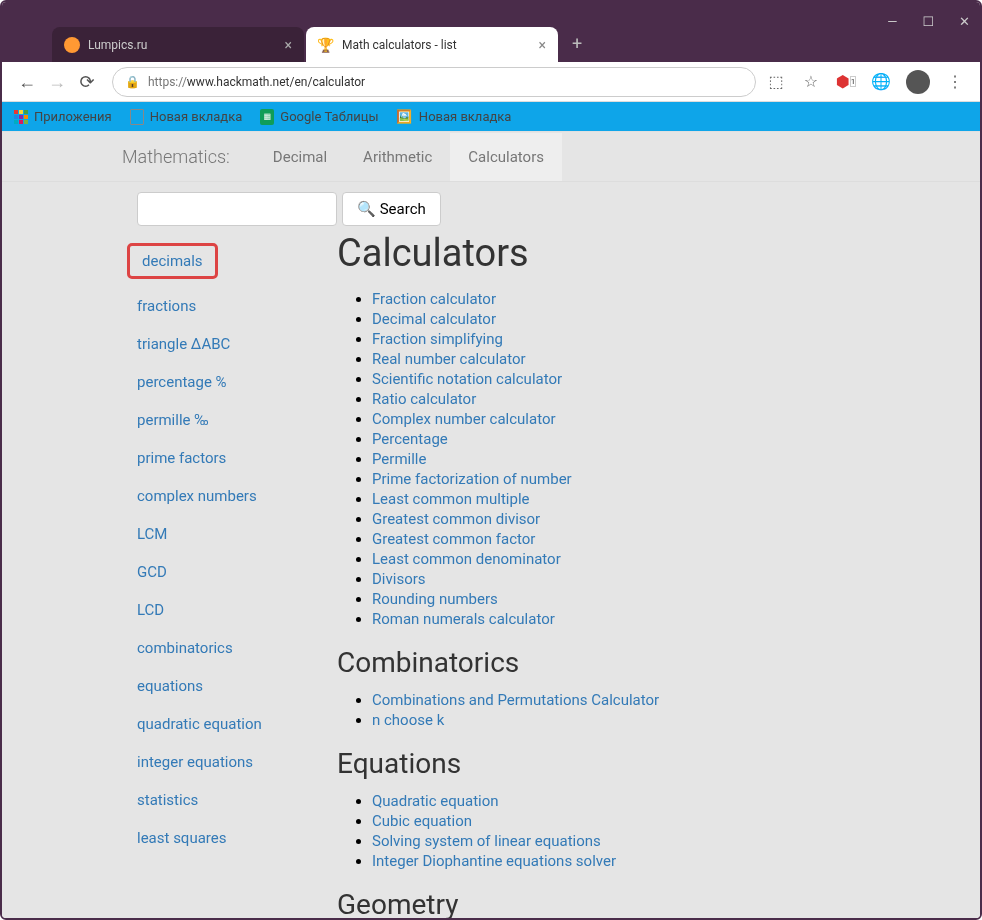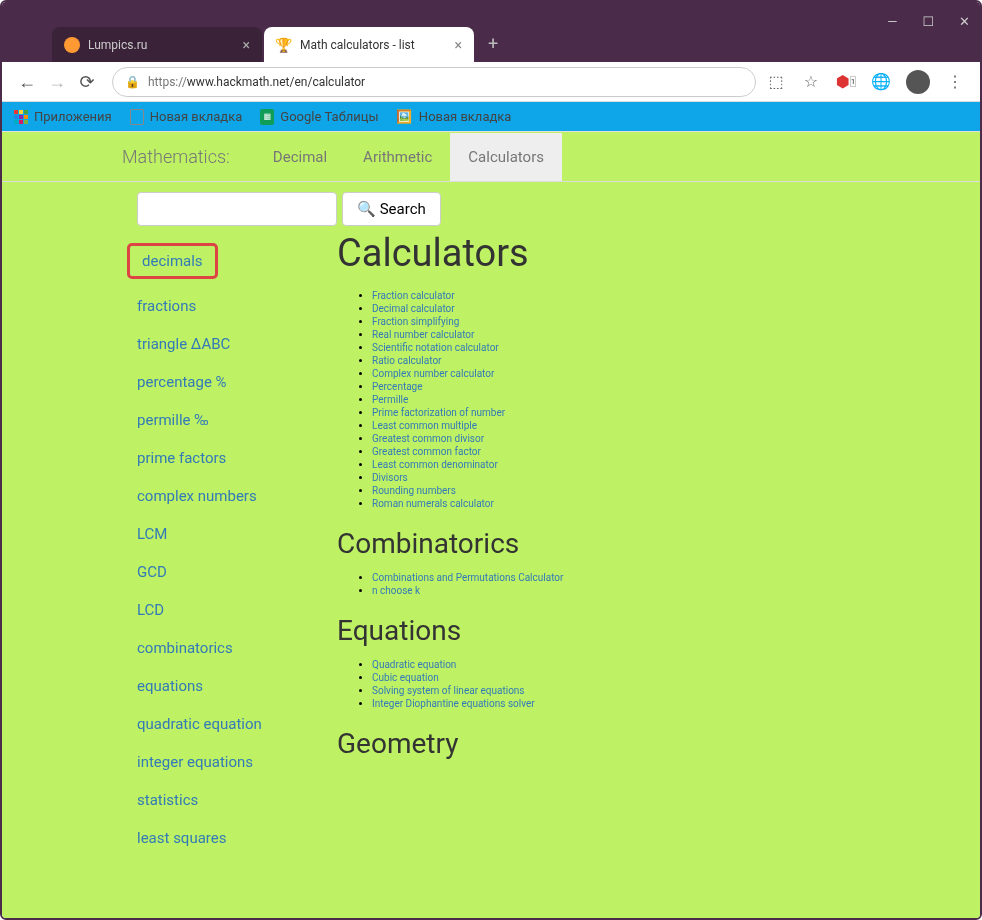--- a/index.html
+++ b/index.html
@@ -7,7 +7,7 @@
 
 .titlebar { background: #4a2c4a; height: 60px; display: flex; align-items: start; position: relative; }
 .tabs-area { display: flex; align-items: end; height: 60px; padding-left: 50px; }
-.tab { background: #3a2238; color: #ccc; height: 35px; display: flex; align-items: center; padding: 0 12px; font-size: 12px; border-top-left-radius: 8px; border-top-right-radius: 8px; margin-right: 2px; width: 210px; position: relative; }
+.tab { background: #3a2238; color: #ccc; height: 35px; display: flex; align-items: center; padding: 0 12px; font-size: 12px; border-top-left-radius: 8px; border-top-right-radius: 8px; margin-right: 2px; width: 252px; position: relative; }
 .tab.active { background: #fff; color: #333; }
 .tab-favicon { width: 16px; height: 16px; border-radius: 50%; margin-right: 8px; display: inline-flex; align-items: center; justify-content: center; font-size: 10px; }
 .tab-favicon.orange { background: #ff9933; }

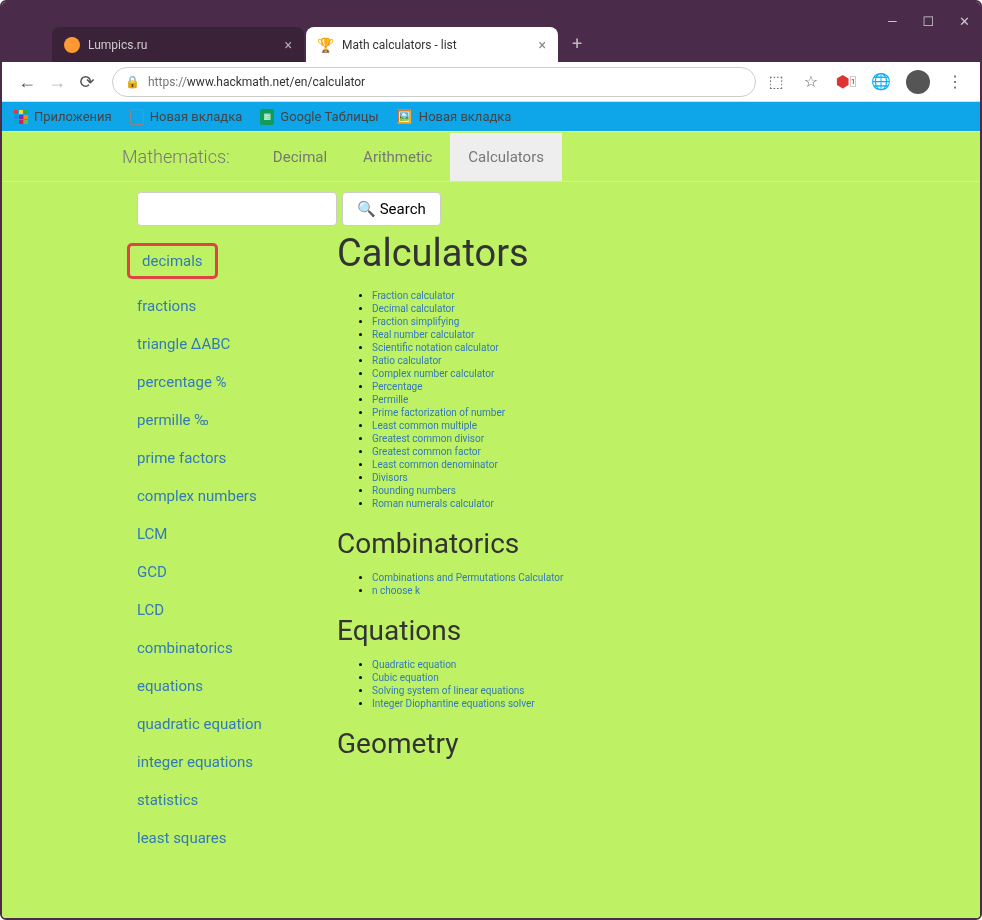--- a/index.html
+++ b/index.html
@@ -39,7 +39,7 @@
 .doc-icon { width: 14px; height: 16px; border: 1px solid #888; border-radius: 1px; position: relative; }
 .sheets-icon { width: 14px; height: 16px; background: #0f9d58; border-radius: 2px; display:flex; align-items:center; justify-content:center; color:#fff; font-size:8px; }
 
-.content-wrapper { height: 788px; overflow-y: scroll; background: #bef264; }
+.content-wrapper { height: 788px; overflow-y: scroll; background: #e5e5e5; }
 .page-nav { height: 50px; display: flex; align-items: center; padding-left: 120px; border-bottom: 1px solid #ddd; }
 .page-nav-title { color: #777; font-size: 18px; margin-right: 25px; font-weight: 300; }
 .page-nav-item { color: #777; font-size: 15px; padding: 15px 18px; }

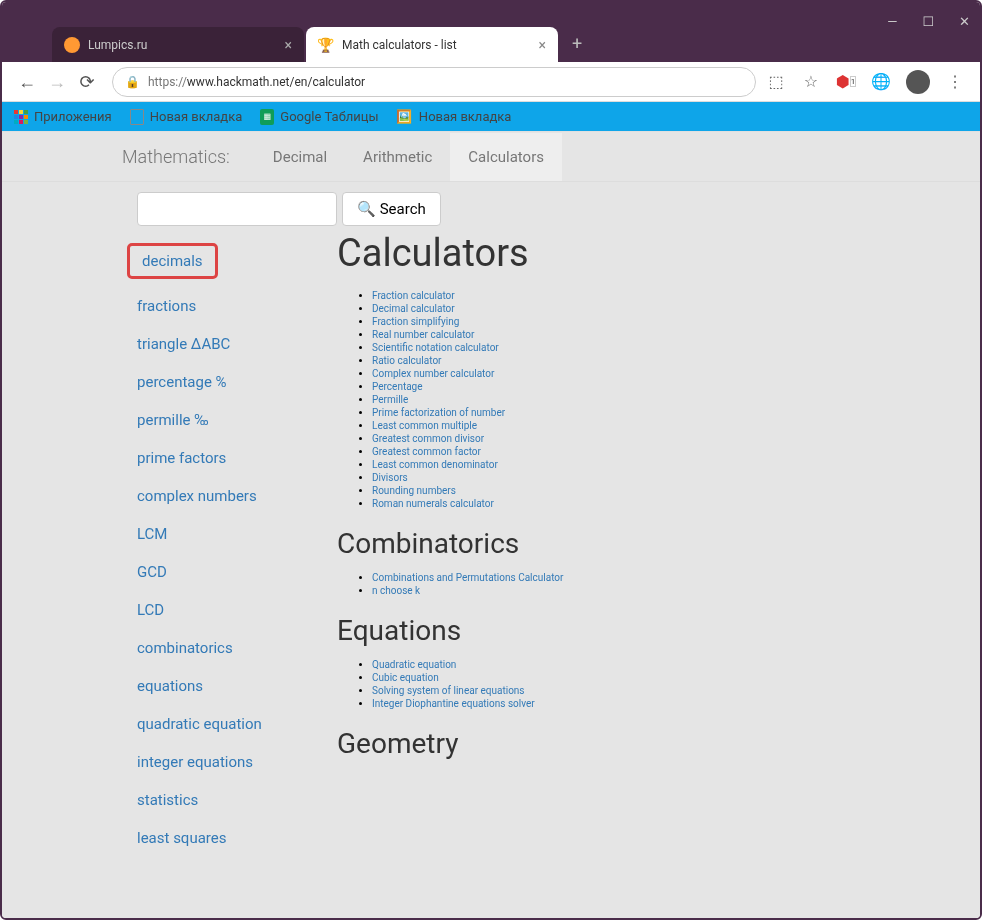--- a/index.html
+++ b/index.html
@@ -58,7 +58,7 @@
 .content-col h1 { font-size: 38px; font-weight: 400; color: #333; margin-bottom: 15px; margin-top: -5px; }
 .content-col h2 { font-size: 28px; font-weight: 400; color: #333; margin: 18px 0 12px; }
 .content-col ul { list-style: disc; padding-left: 35px; }
-.content-col li { margin: 2px 0; font-size: 10px; }
+.content-col li { margin: 2px 0; font-size: 15px; }
 .content-col li a { color: #337ab7; text-decoration: none; }
 
 ::-webkit-scrollbar { width: 16px; }

